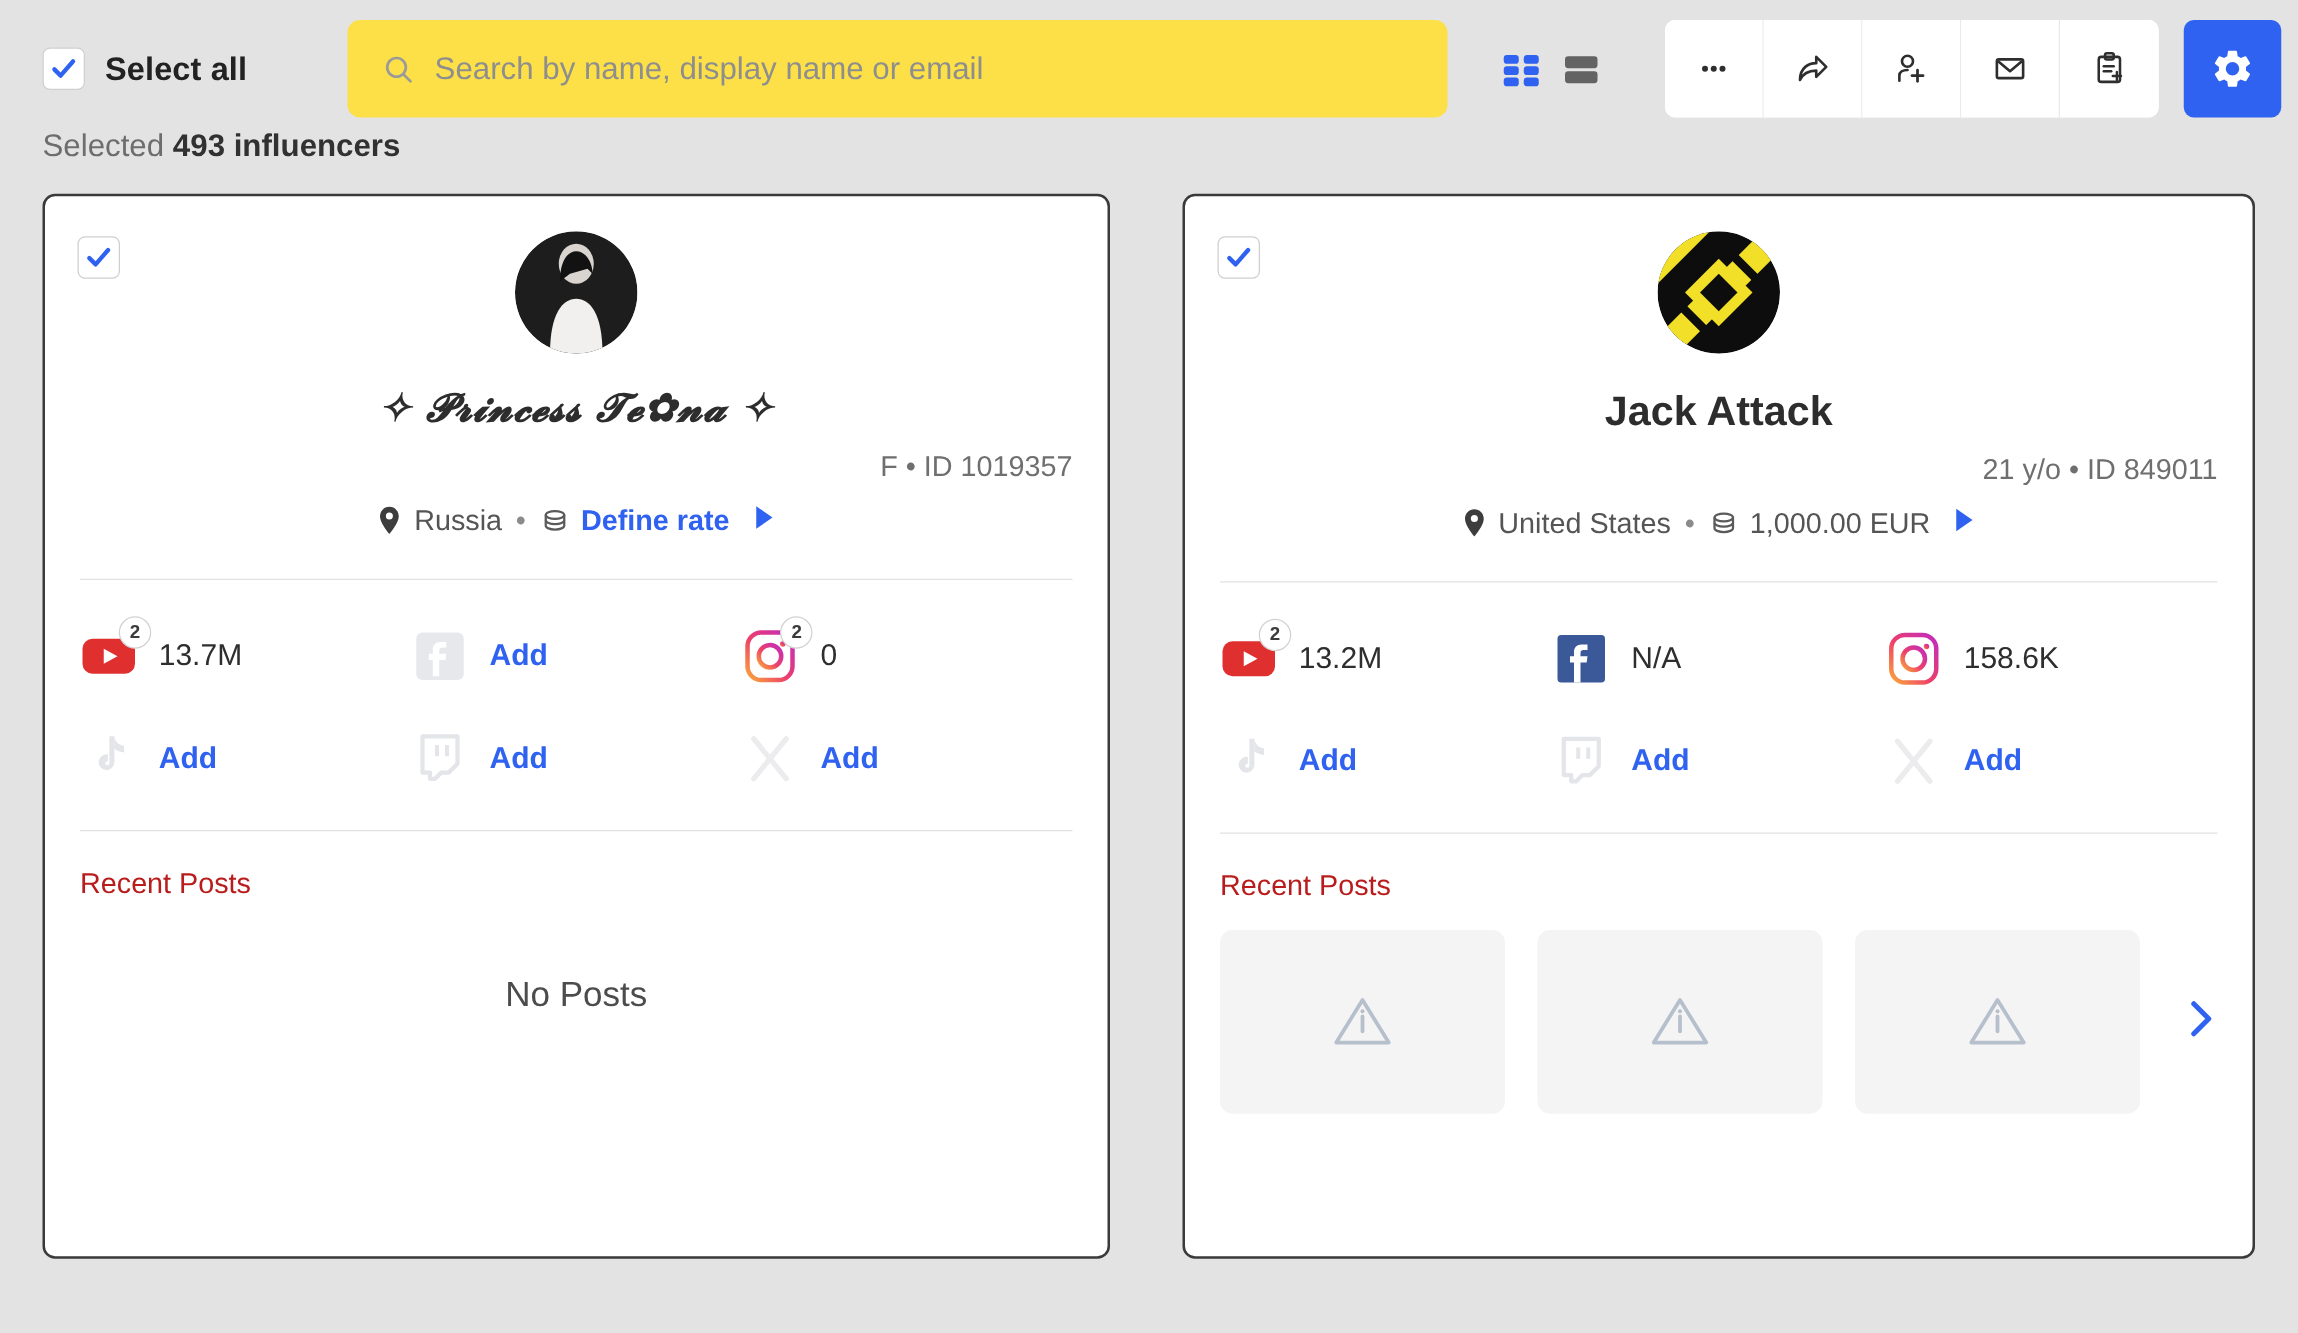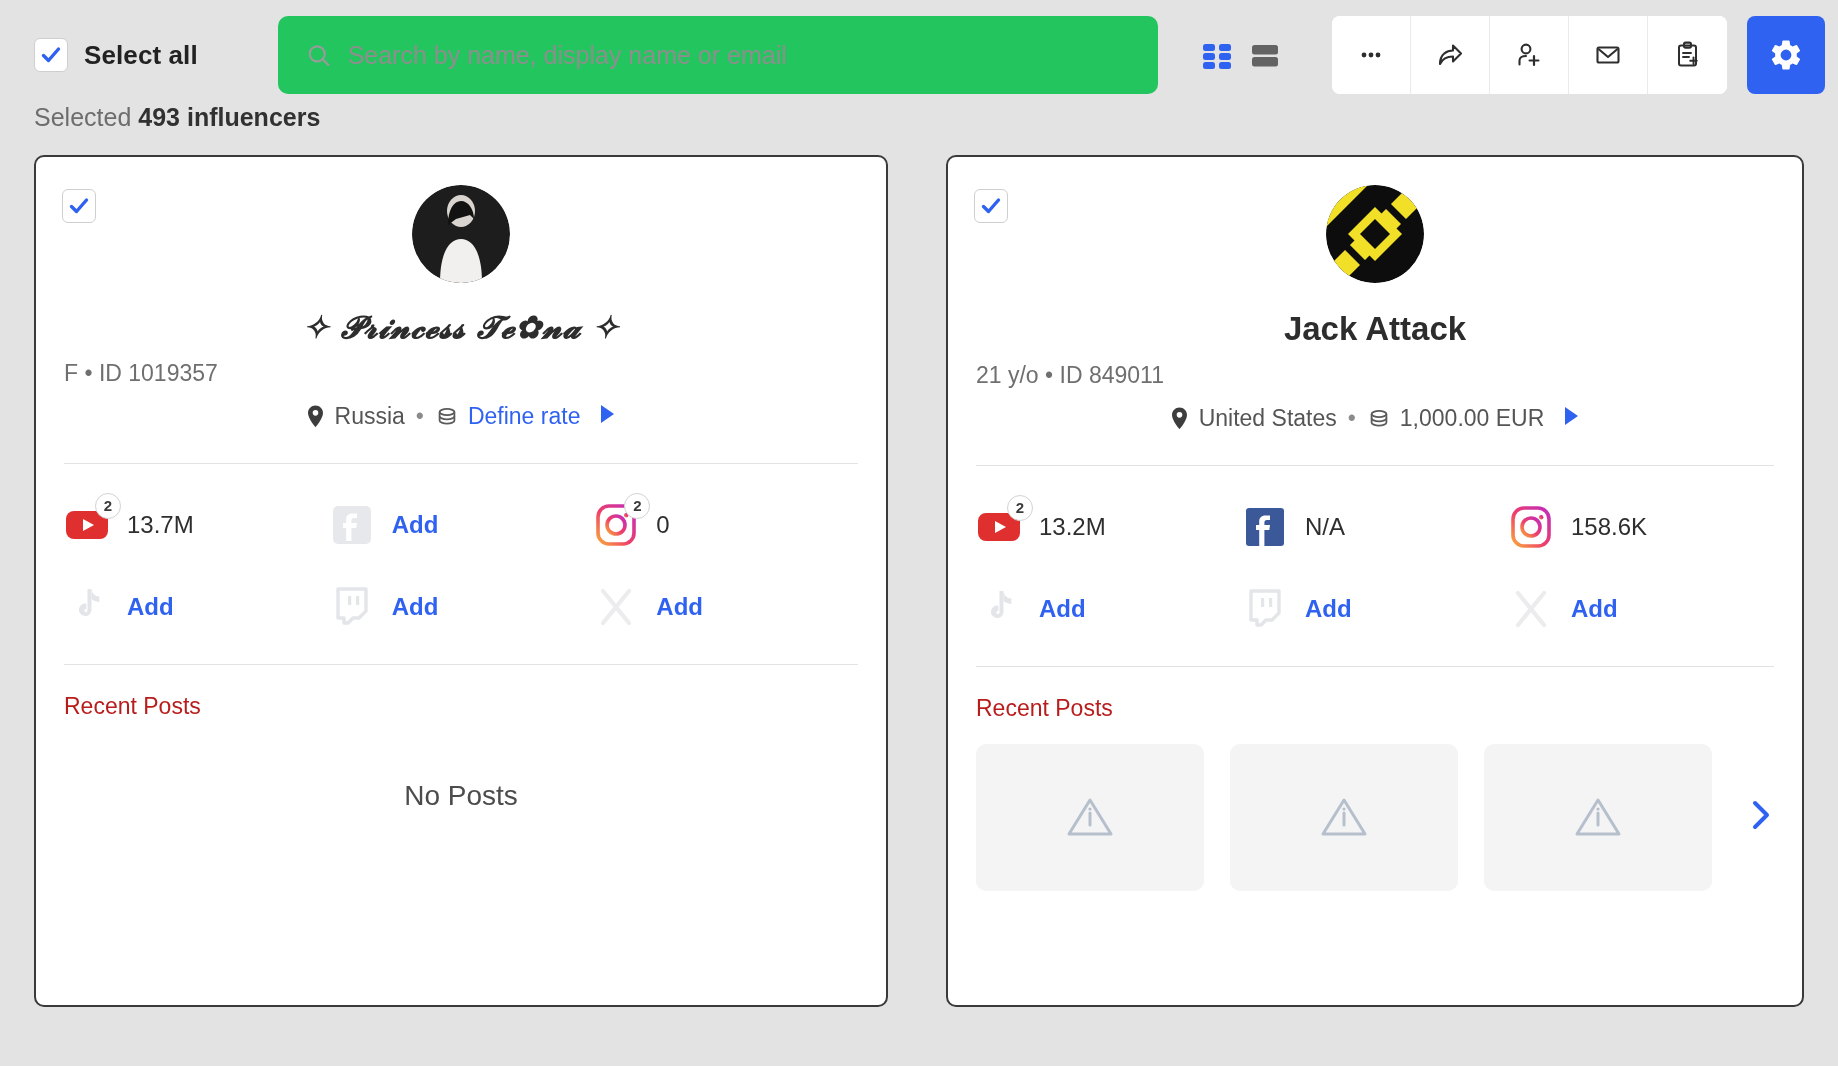--- a/index.html
+++ b/index.html
@@ -35,7 +35,7 @@
 
   .search-wrap {
     width: 880px; flex: 0 0 880px; height: 78px;
-    background: #22c55e; border-radius: 10px;
+    background: #fde047; border-radius: 10px;
     display: flex; align-items: center; gap: 16px;
     padding: 0 28px;
   }

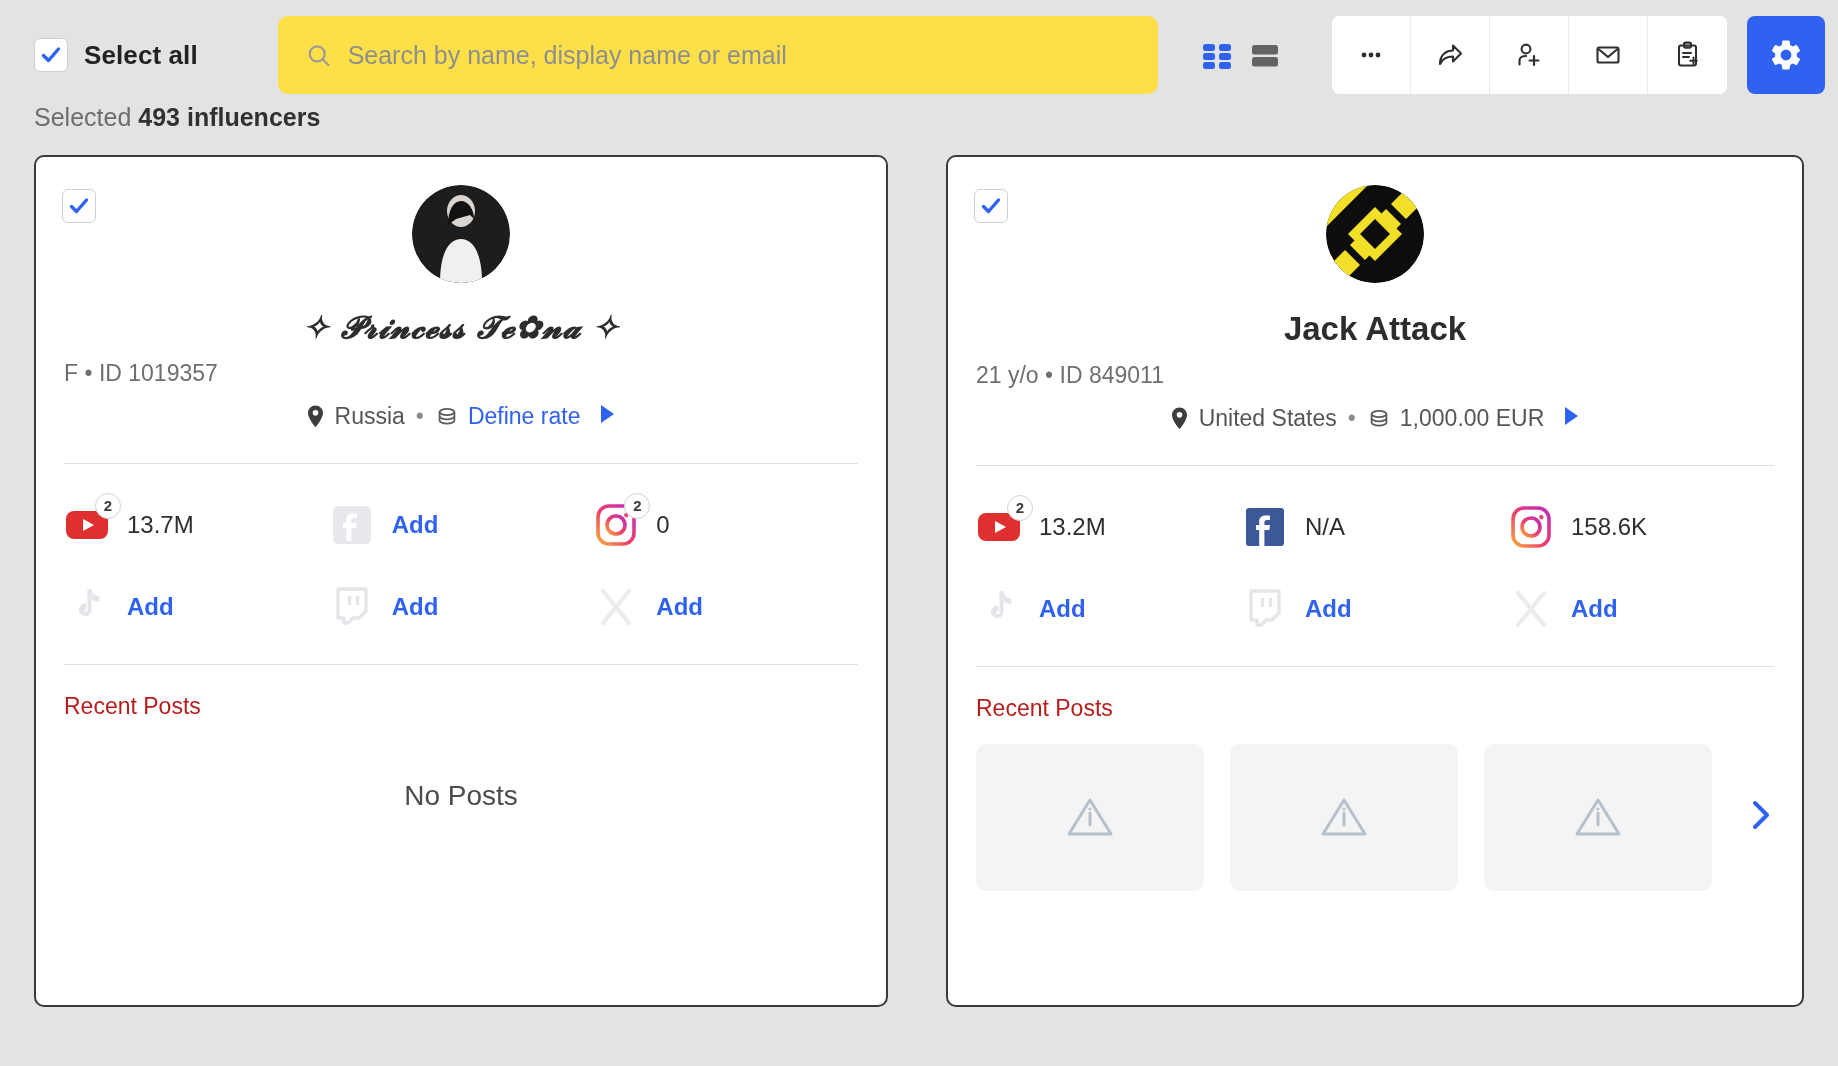--- a/index.html
+++ b/index.html
@@ -120,7 +120,7 @@
     letter-spacing: .5px;
   }
   .inf-meta {
-    text-align:left; margin-top: 14px;
+    text-align:right; margin-top: 14px;
     font-size: 23px; color: #6f6f6f;
   }
   .inf-loc {

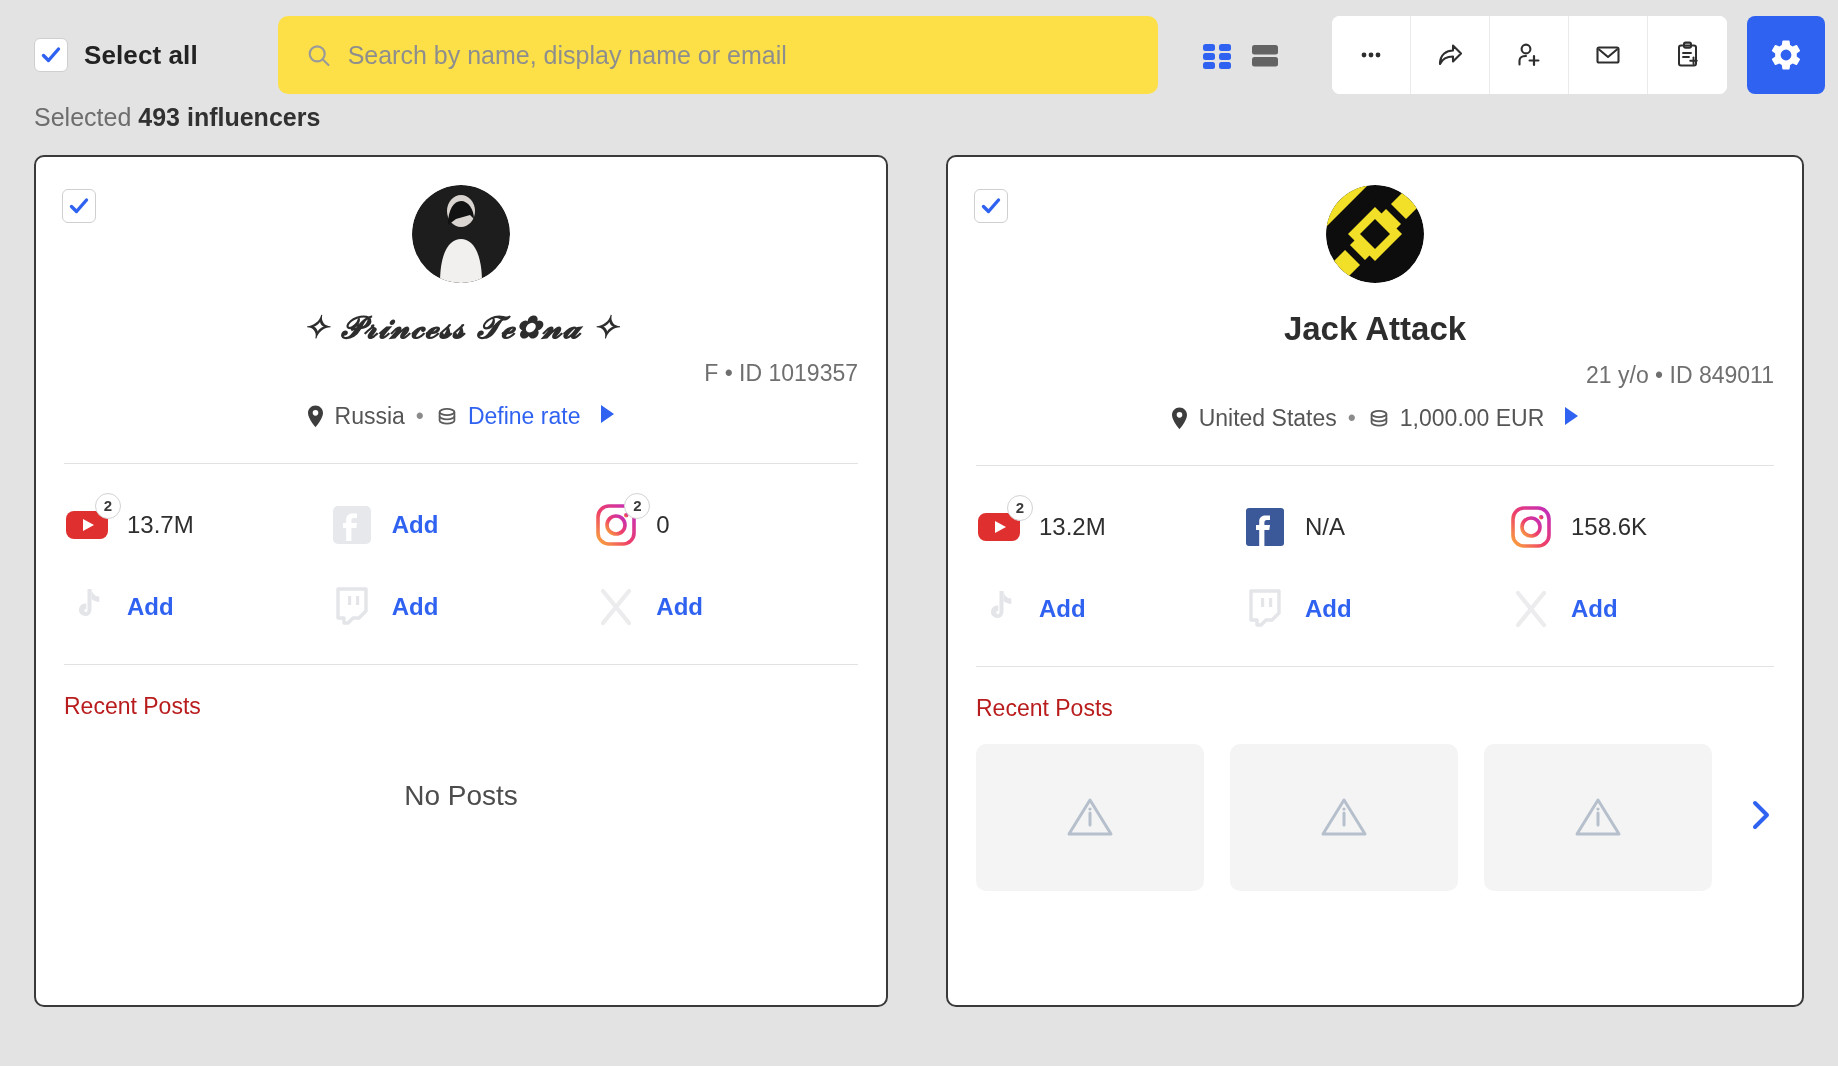--- a/index.html
+++ b/index.html
@@ -129,7 +129,7 @@
     font-size: 23px; color: #555;
   }
   .inf-loc .dot { color:#8b8b8b; margin: 0 2px; }
-  .rate-link { color:#2f62f0; font-weight:400; cursor:pointer; }
+  .rate-link { color:#2f62f0; font-weight:700; cursor:pointer; }
   .rate-val { color:#555; }
   .play-tri { margin-left: 8px; cursor:pointer; }
 

